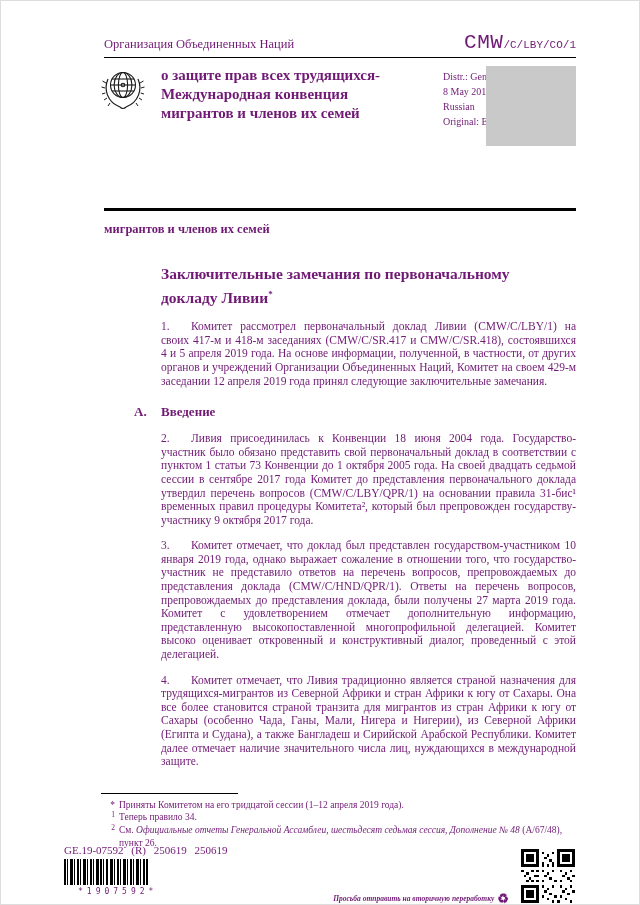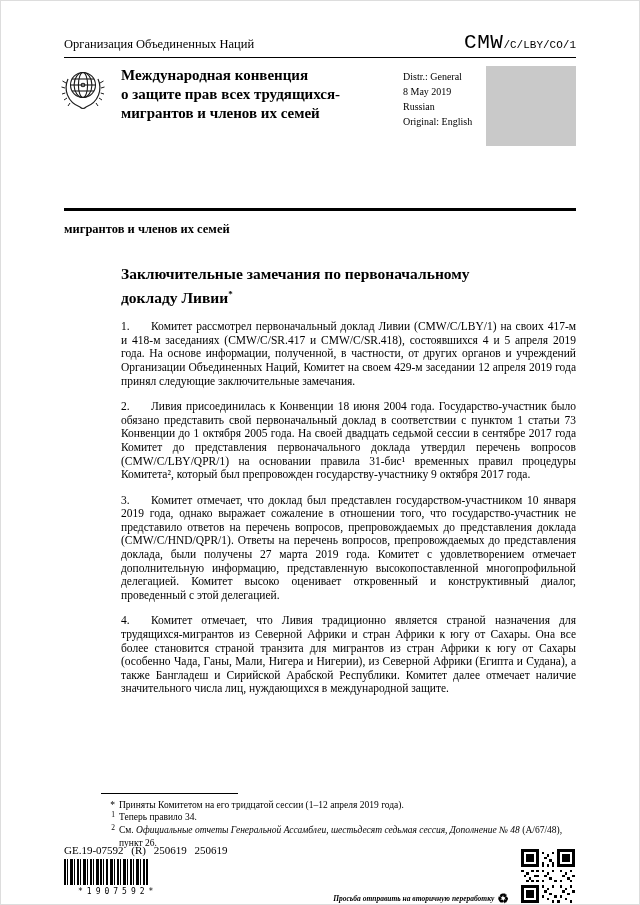--- a/index.html
+++ b/index.html
@@ -4,7 +4,7 @@
 <style>
   html,body{margin:0;padding:0;background:#e9e9e9;}
   .page{position:relative;width:640px;height:905px;margin:0 auto;background:#ffffff;
-        font-family:"Liberation Serif",serif;color:#000000;overflow:hidden;border:1px solid #ddd;box-sizing:border-box;}
+        font-family:"Liberation Serif",serif;color:#701a75;overflow:hidden;border:1px solid #ddd;box-sizing:border-box;padding-left:40px;}
   .content{padding:30px 63px 0 63px;}
 
   

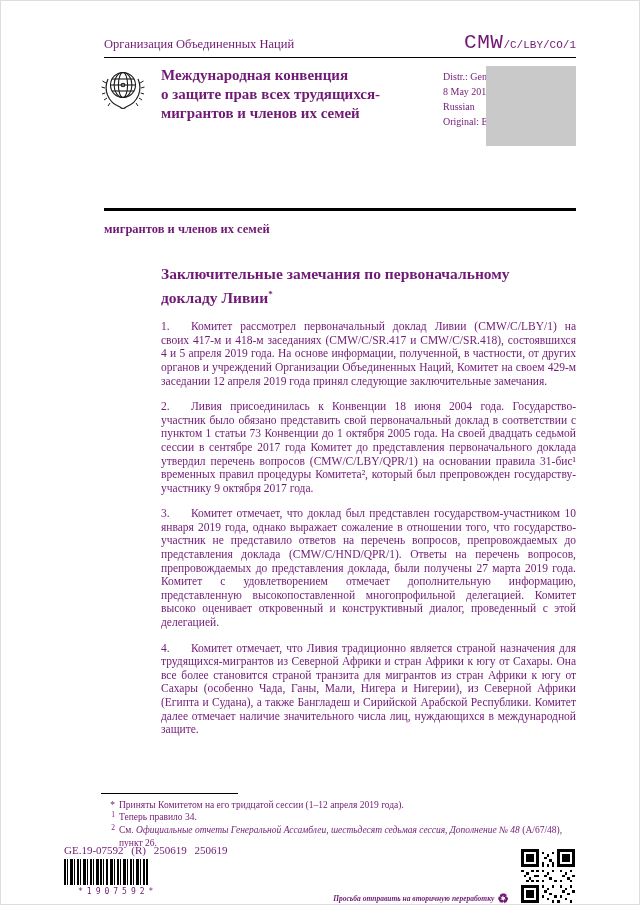--- a/index.html
+++ b/index.html
@@ -97,8 +97,8 @@
         </svg>
       </span>
       <div class="conv-title">
+        <div>о защите прав всех трудящихся-</div>
         <div>Международная конвенция</div>
-        <div>о защите прав всех трудящихся-</div>
         <div>мигрантов и членов их семей</div>
       </div>
       <div class="distr">

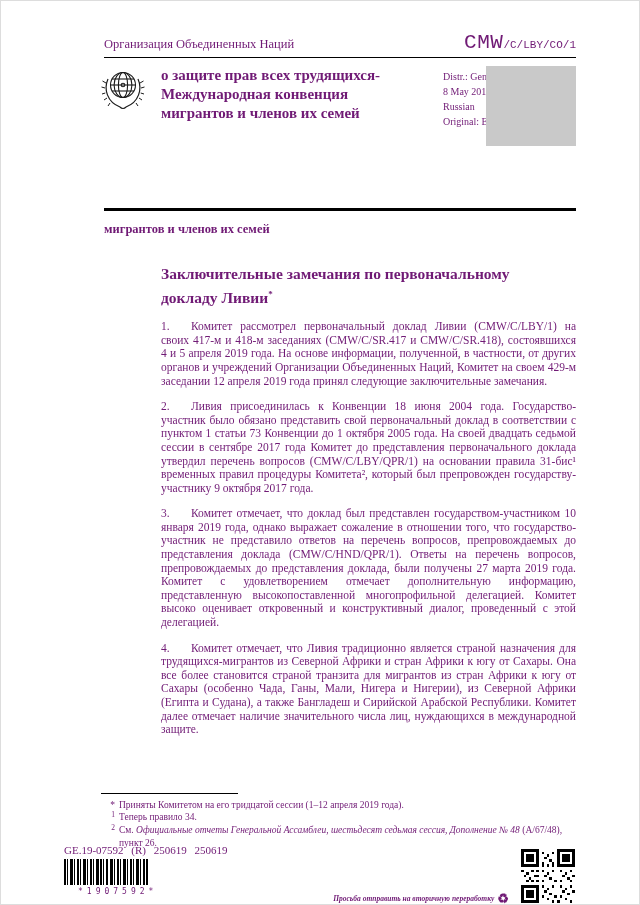--- a/index.html
+++ b/index.html
@@ -123,6 +123,7 @@
 
     <div class="para"><span class="pnum">1.</span><span>Комитет рассмотрел первоначальный доклад Ливии (CMW/C/LBY/1) на своих 417-м и 418-м заседаниях (CMW/C/SR.417 и CMW/C/SR.418), состоявшихся 4 и 5 апреля 2019 года. На основе информации, полученной, в частности, от других органов и учреждений Организации Объединенных Наций, Комитет на своем 429-м заседании 12 апреля 2019 года принял следующие заключительные замечания.</span></div>
 
+    <div class="section-heading"><span class="slabel">A.</span><span>Введение</span></div>
 
     <div class="para"><span class="pnum">2.</span><span>Ливия присоединилась к Конвенции 18 июня 2004 года. Государство-участник было обязано представить свой первоначальный доклад в соответствии с пунктом 1 статьи 73 Конвенции до 1 октября 2005 года. На своей двадцать седьмой сессии в сентябре 2017 года Комитет до представления первоначального доклада утвердил перечень вопросов (CMW/C/LBY/QPR/1) на основании правила 31-бис¹ временных правил процедуры Комитета², который был препровожден государству-участнику 9 октября 2017 года.</span></div>
 

